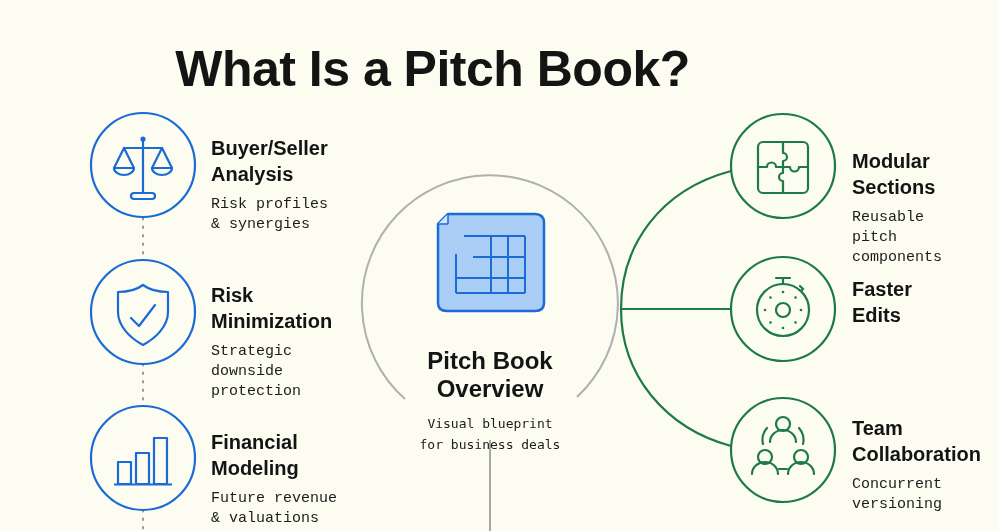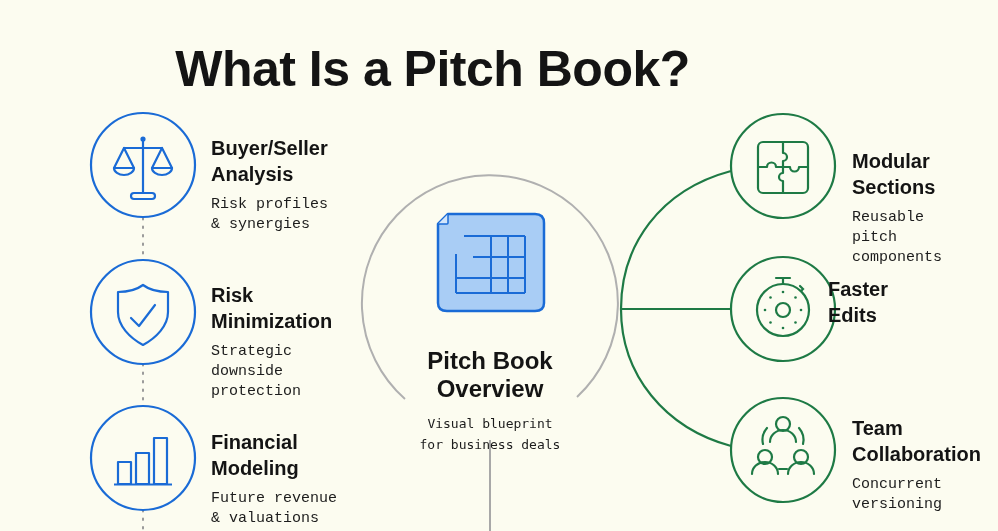--- a/index.html
+++ b/index.html
@@ -189,7 +189,7 @@
 components</div>
 </div>
 
-<div class="node-text" style="left:828px; top:276px;">
+<div class="node-text" style="left:852px; top:276px;">
   <div class="node-title" style="white-space:pre-line;">Faster
 Edits</div>
 </div>

